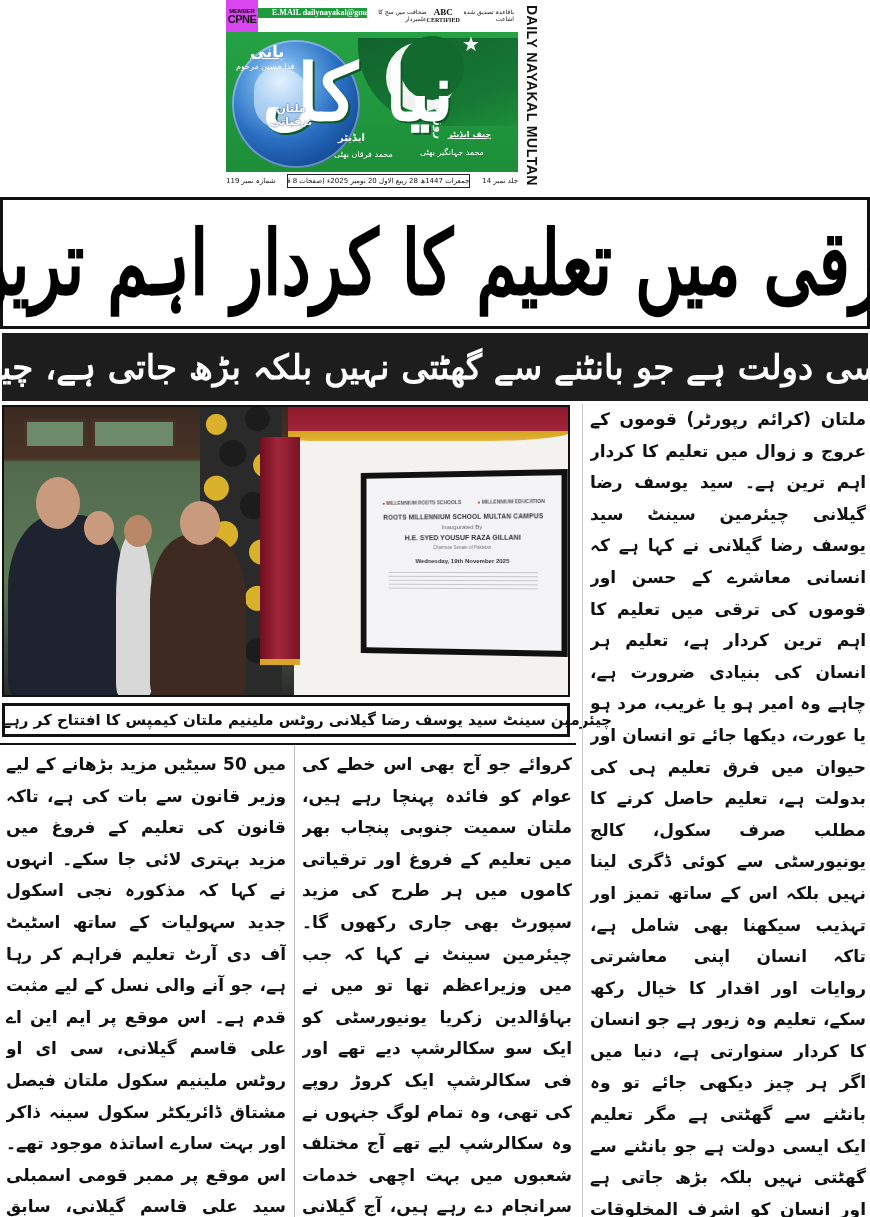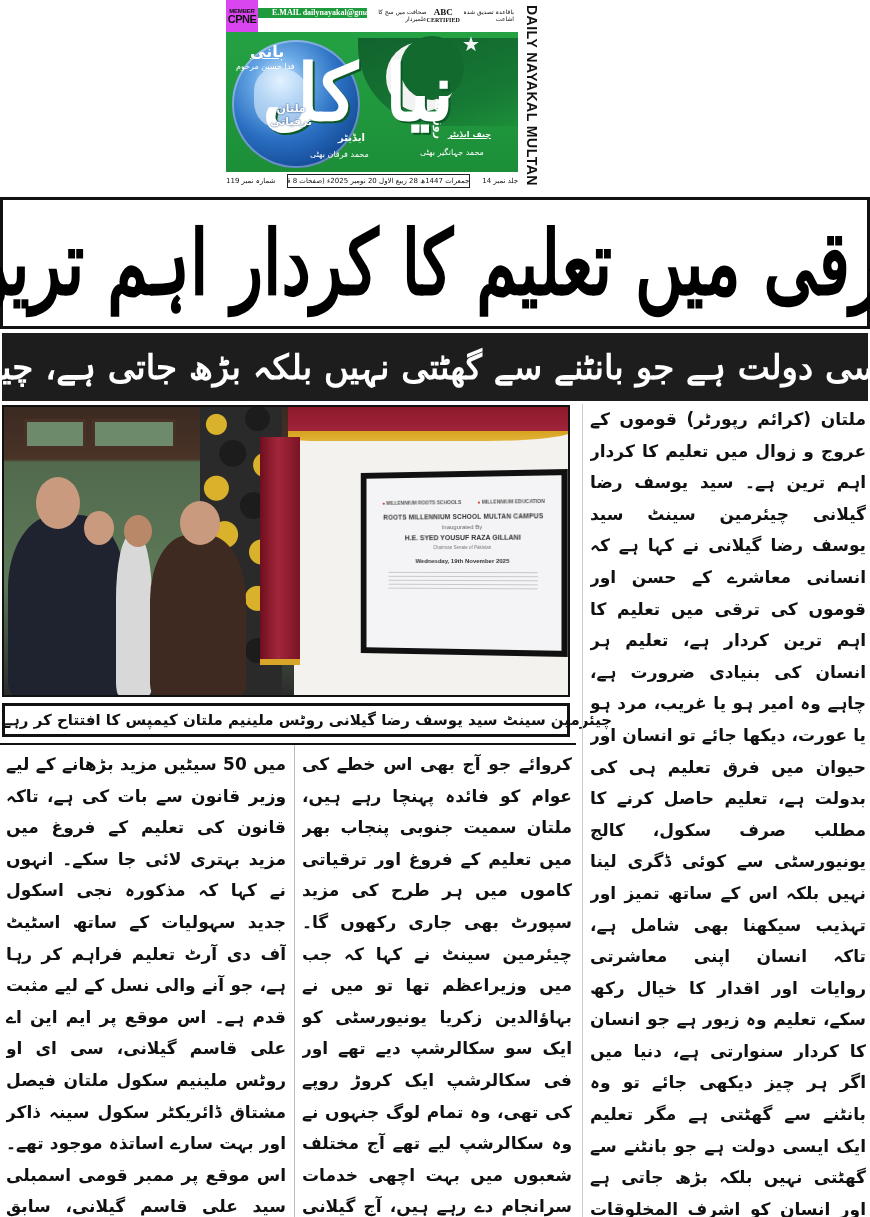--- a/index.html
+++ b/index.html
@@ -35,7 +35,7 @@
     .mh-logo { position: absolute; left: 28px; top: 22px; width: 200px; color: #fff; direction: rtl; text-align: right; font-family: "DejaVu Serif", serif; font-size: 78px; font-weight: bold; line-height: 1; text-shadow: 2px 2px 0 #0d5a28; }
     .mh-roznama { position: absolute; left: 206px; top: 66px; color: #fff; direction: rtl; font-size: 11px; font-weight: bold; writing-mode: vertical-rl; }
     .mh-editor-lbl { position: absolute; left: 112px; top: 100px; color: #fff; direction: rtl; font-size: 10px; font-weight: bold; }
-    .mh-editor { position: absolute; left: 84px; top: 118px; color: #fff; direction: rtl; font-size: 8px; }
+    .mh-editor { position: absolute; left: 108px; top: 118px; color: #fff; direction: rtl; font-size: 8px; }
     .mh-chief-lbl { position: absolute; left: 222px; top: 98px; color: #fff; direction: rtl; font-size: 8px; font-weight: bold; text-decoration: underline; }
     .mh-chief { position: absolute; left: 194px; top: 116px; color: #fff; direction: rtl; font-size: 8px; }
 

